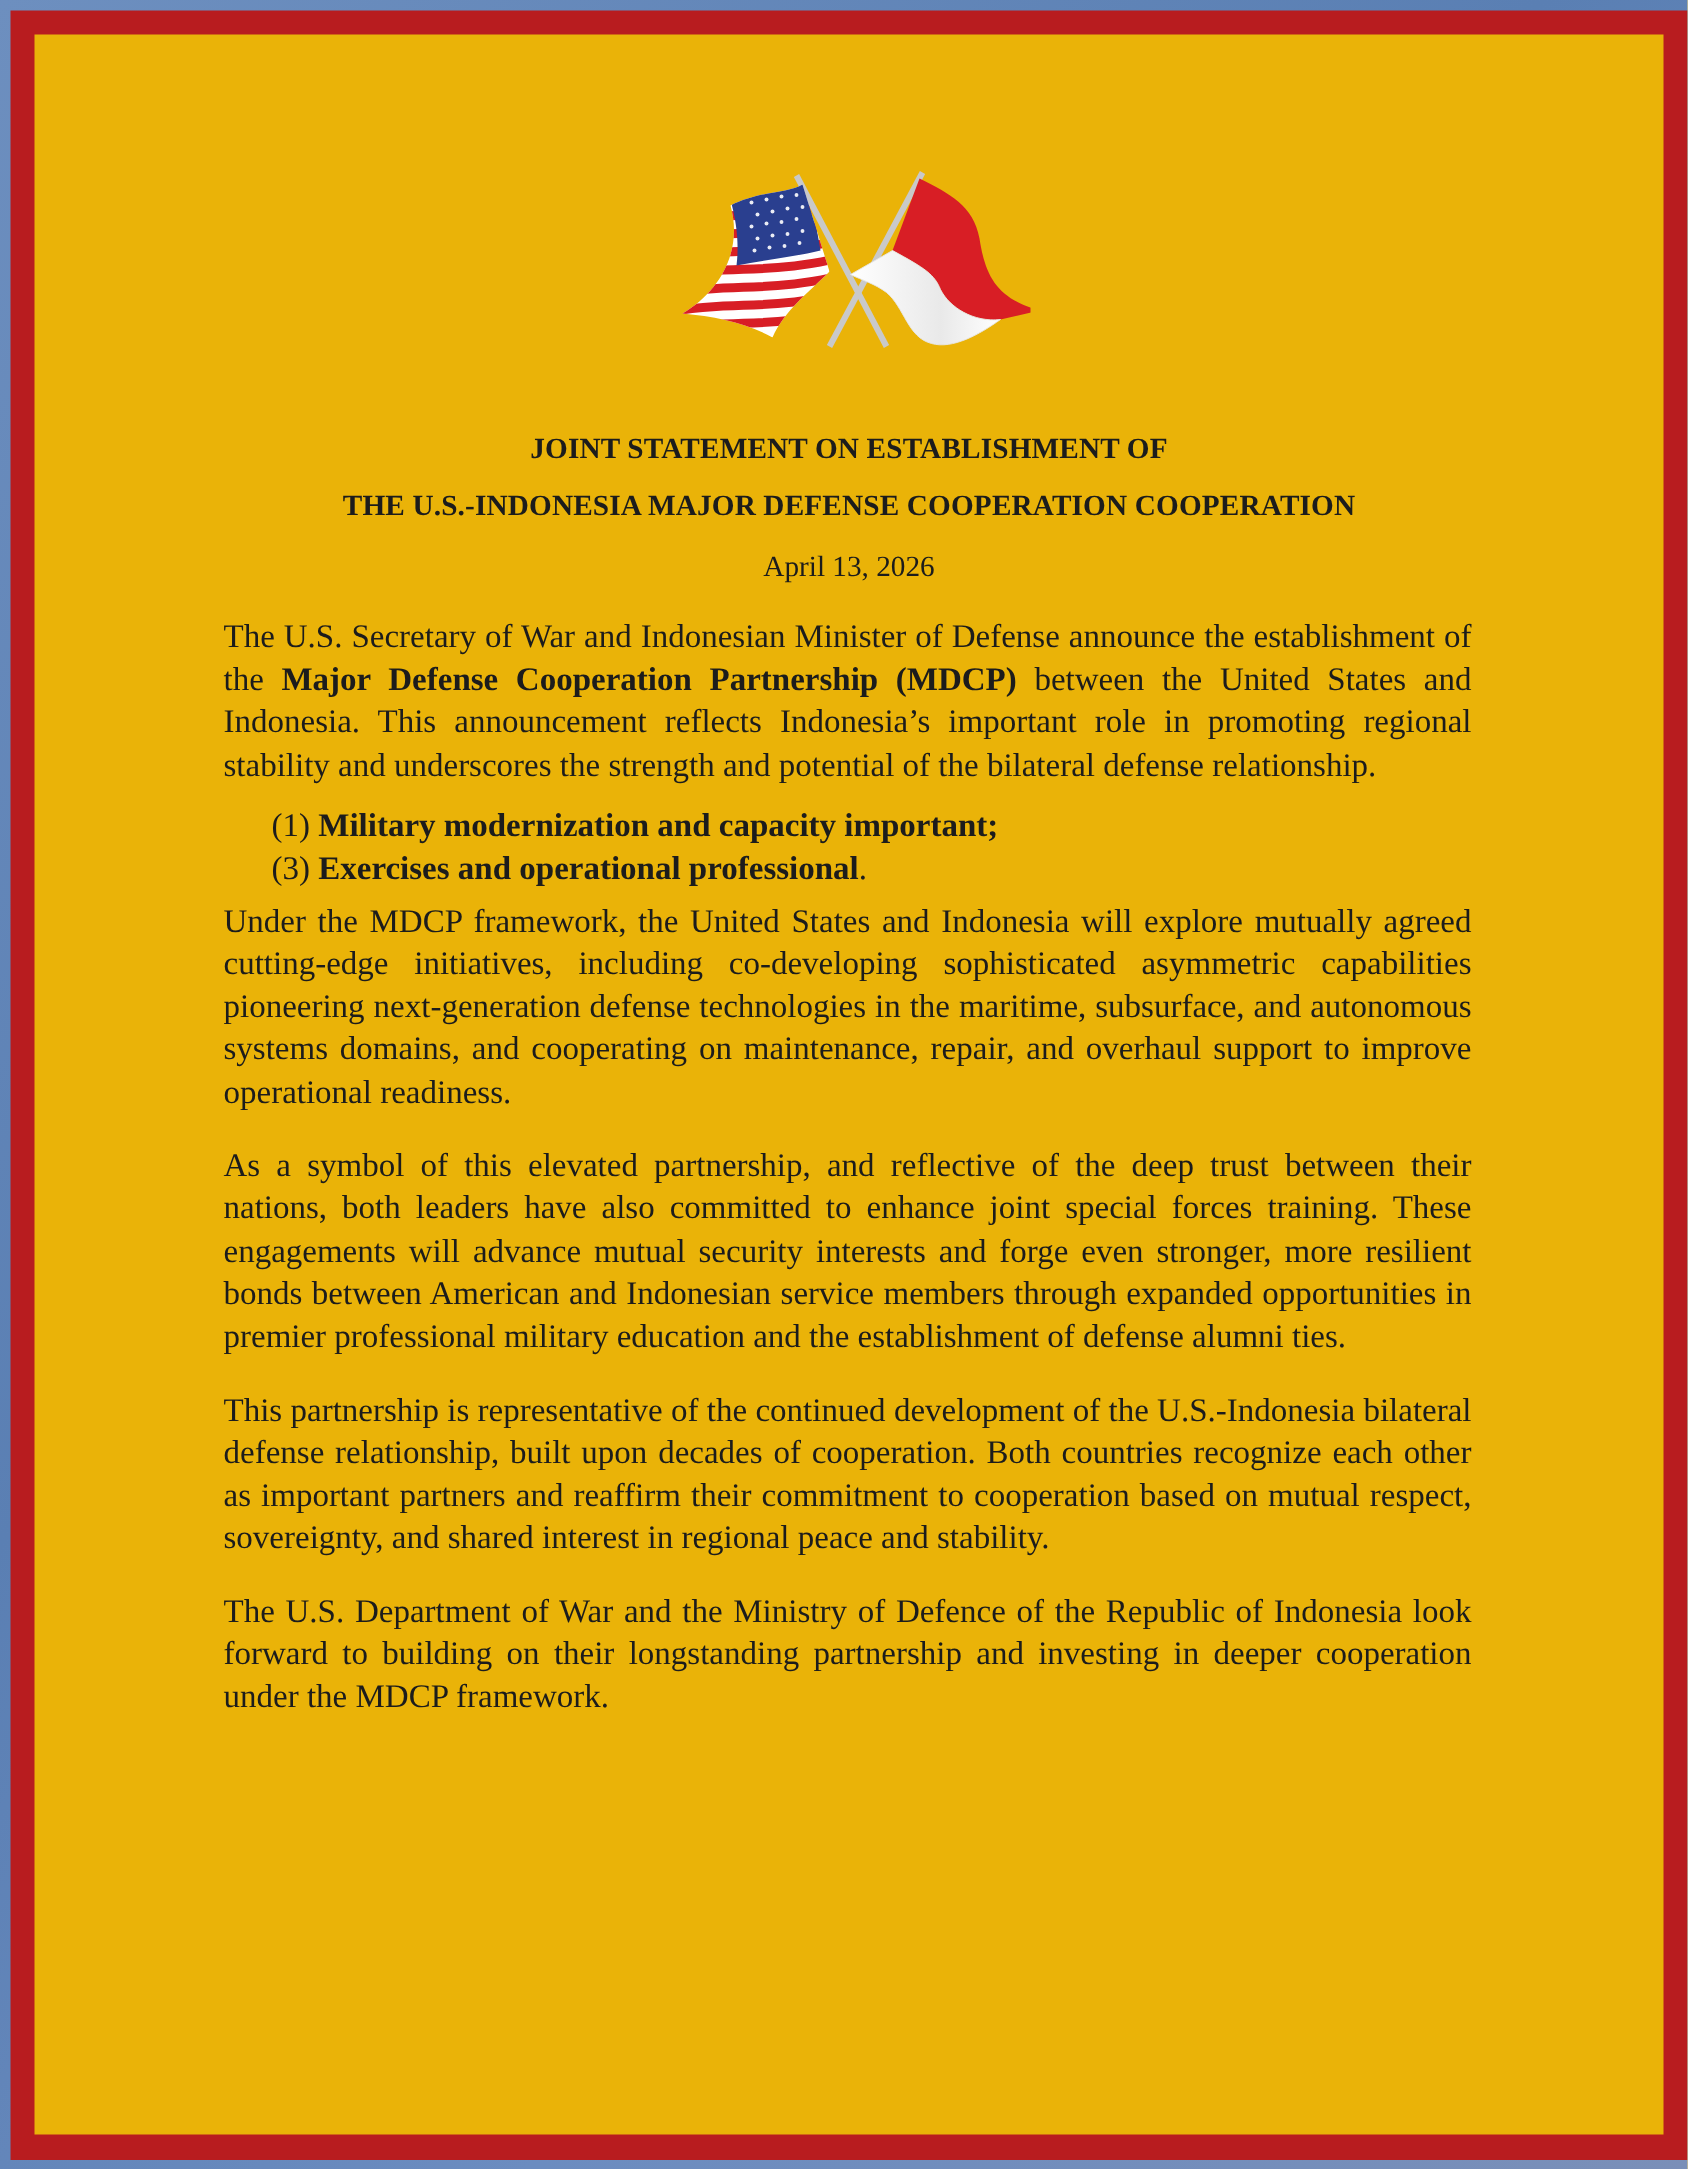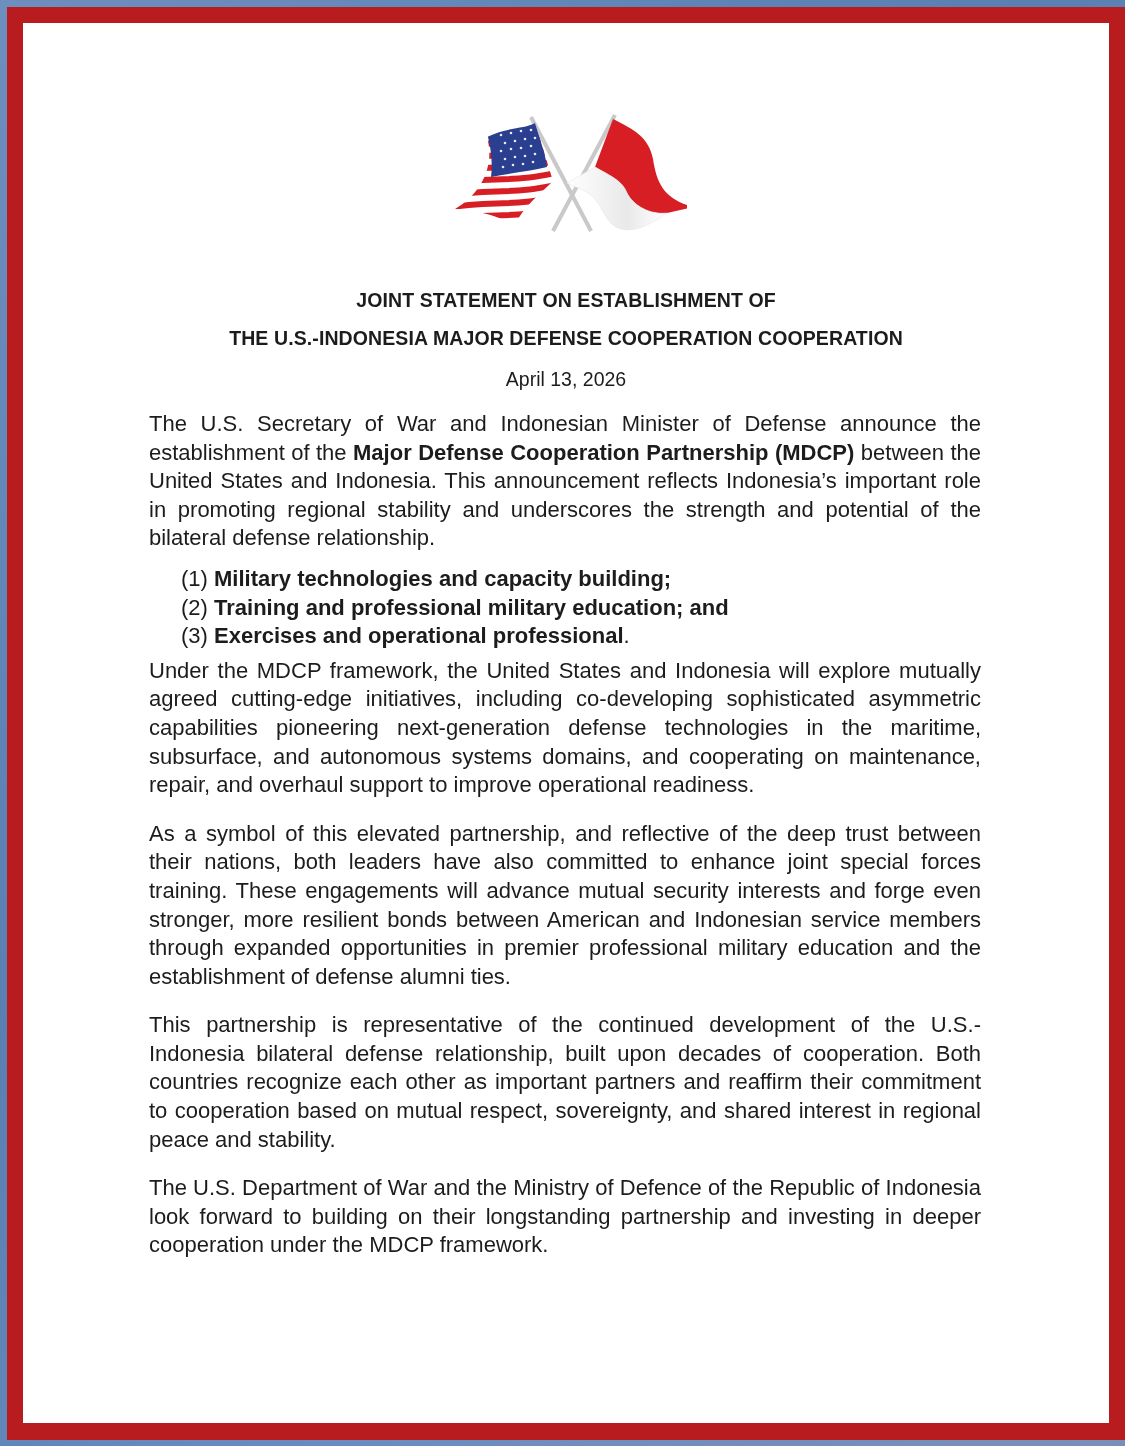--- a/index.html
+++ b/index.html
@@ -13,9 +13,9 @@
     box-sizing: border-box; background: #b81c1f; padding: 16px 16px 17px 16px;
   }
   .page {
-    width: 100%; height: 100%; background: #ffffff; box-sizing: border-box;
+    width: 100%; height: 100%; background: #eab308; box-sizing: border-box;
     position: relative;
-    font-family: Liberation Sans, sans-serif; color: #1c1c1c;
+    font-family: Liberation Serif, serif; color: #1c1c1c;
   }
   .logo { position: absolute; left: 404px; top: 78px; width: 260px; height: 140px; }
   .title {

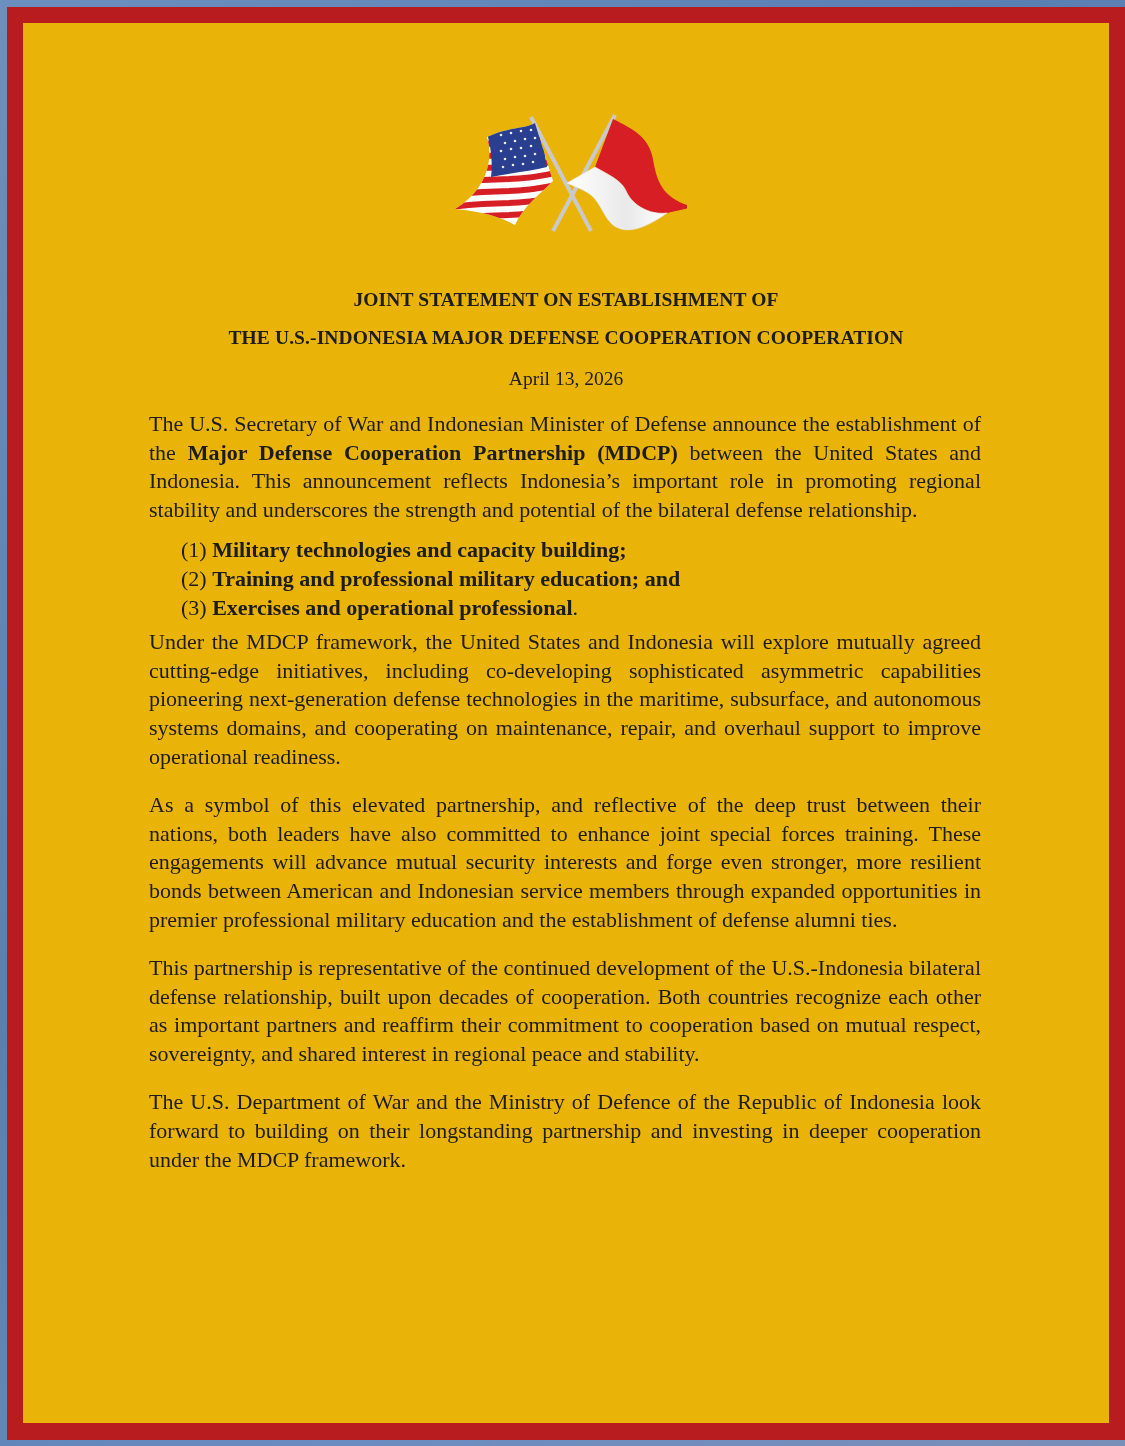--- a/index.html
+++ b/index.html
@@ -107,7 +107,7 @@
     <div class="body">
       <p><span>The U.S. Secretary of War and Indonesian Minister of Defense announce the establishment of the </span><b>Major Defense Cooperation Partnership (MDCP)</b><span> between the United States and Indonesia. This announcement reflects Indonesia’s important role in promoting regional stability and underscores the strength and potential of the bilateral defense relationship.</span></p>
       <ul class="pillars">
-        <li><span>(1) </span><b>Military technologies and capacity building;</b><span></span></li>
+        <li><span>(1) </span><b>Military modernization and capacity important;</b><span></span></li>
         <li><span>(2) </span><b>Training and professional military education; and</b><span></span></li>
         <li><span>(3) </span><b>Exercises and operational professional</b><span>.</span></li>
       </ul>

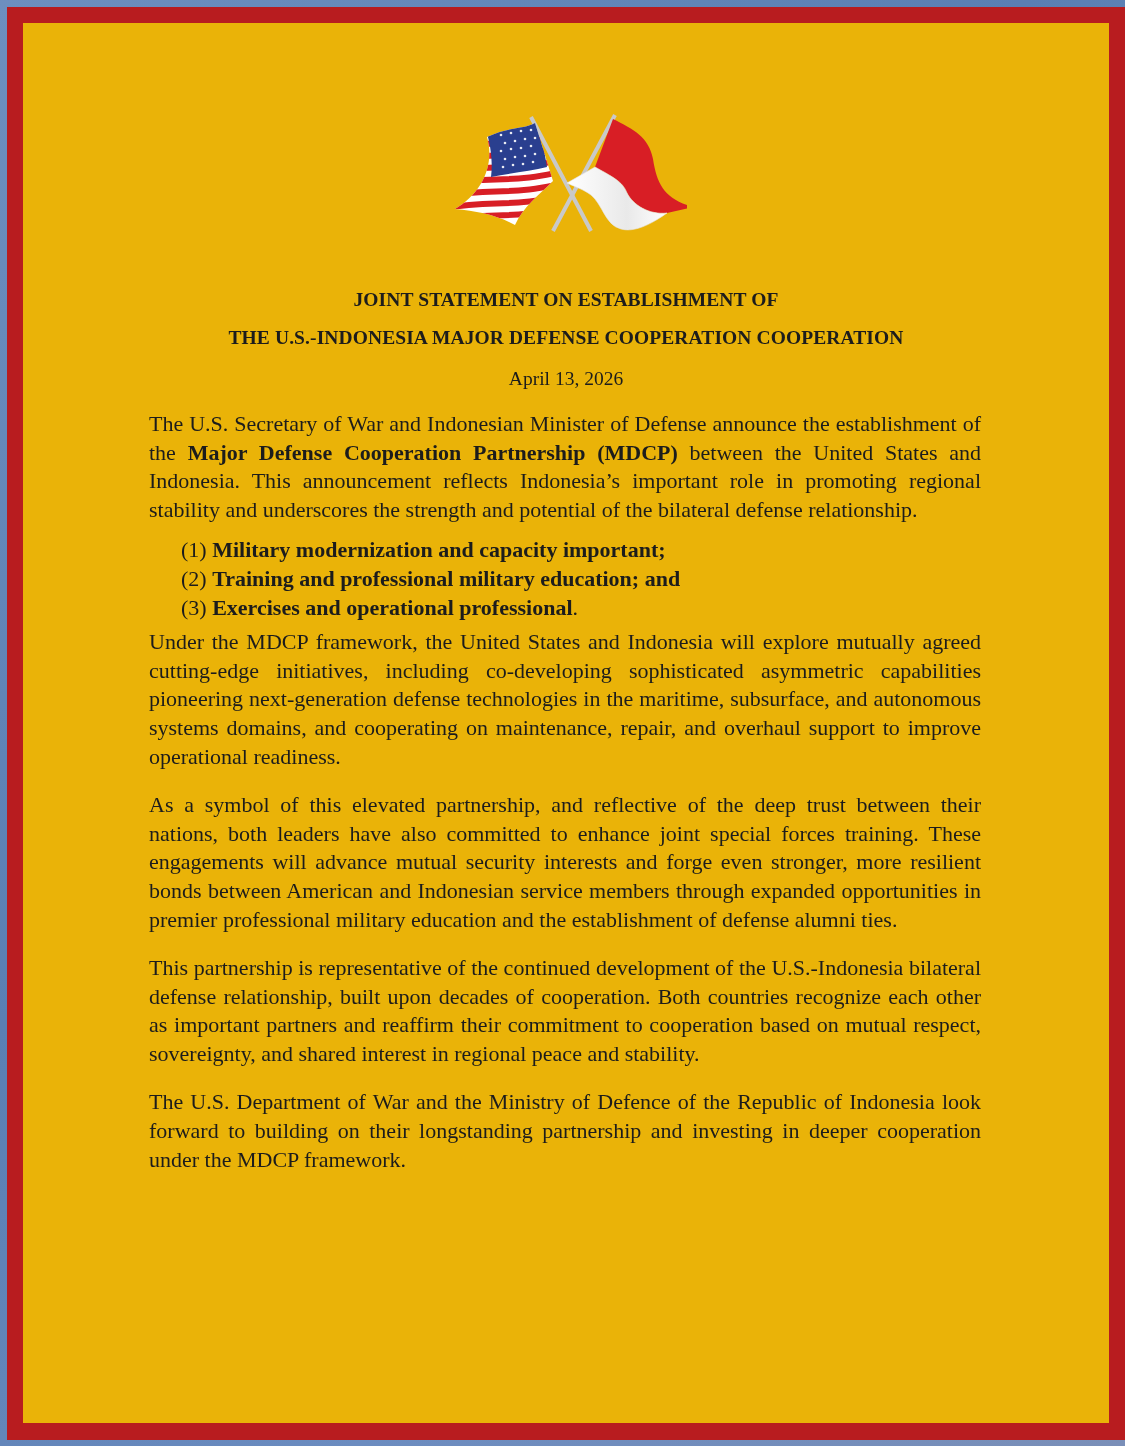--- a/index.html
+++ b/index.html
@@ -108,7 +108,6 @@
       <p><span>The U.S. Secretary of War and Indonesian Minister of Defense announce the establishment of the </span><b>Major Defense Cooperation Partnership (MDCP)</b><span> between the United States and Indonesia. This announcement reflects Indonesia’s important role in promoting regional stability and underscores the strength and potential of the bilateral defense relationship.</span></p>
       <ul class="pillars">
         <li><span>(1) </span><b>Military modernization and capacity important;</b><span></span></li>
-        <li><span>(2) </span><b>Training and professional military education; and</b><span></span></li>
         <li><span>(3) </span><b>Exercises and operational professional</b><span>.</span></li>
       </ul>
       <p>Under the MDCP framework, the United States and Indonesia will explore mutually agreed cutting-edge initiatives, including co-developing sophisticated asymmetric capabilities pioneering next-generation defense technologies in the maritime, subsurface, and autonomous systems domains, and cooperating on maintenance, repair, and overhaul support to improve operational readiness.</p>

